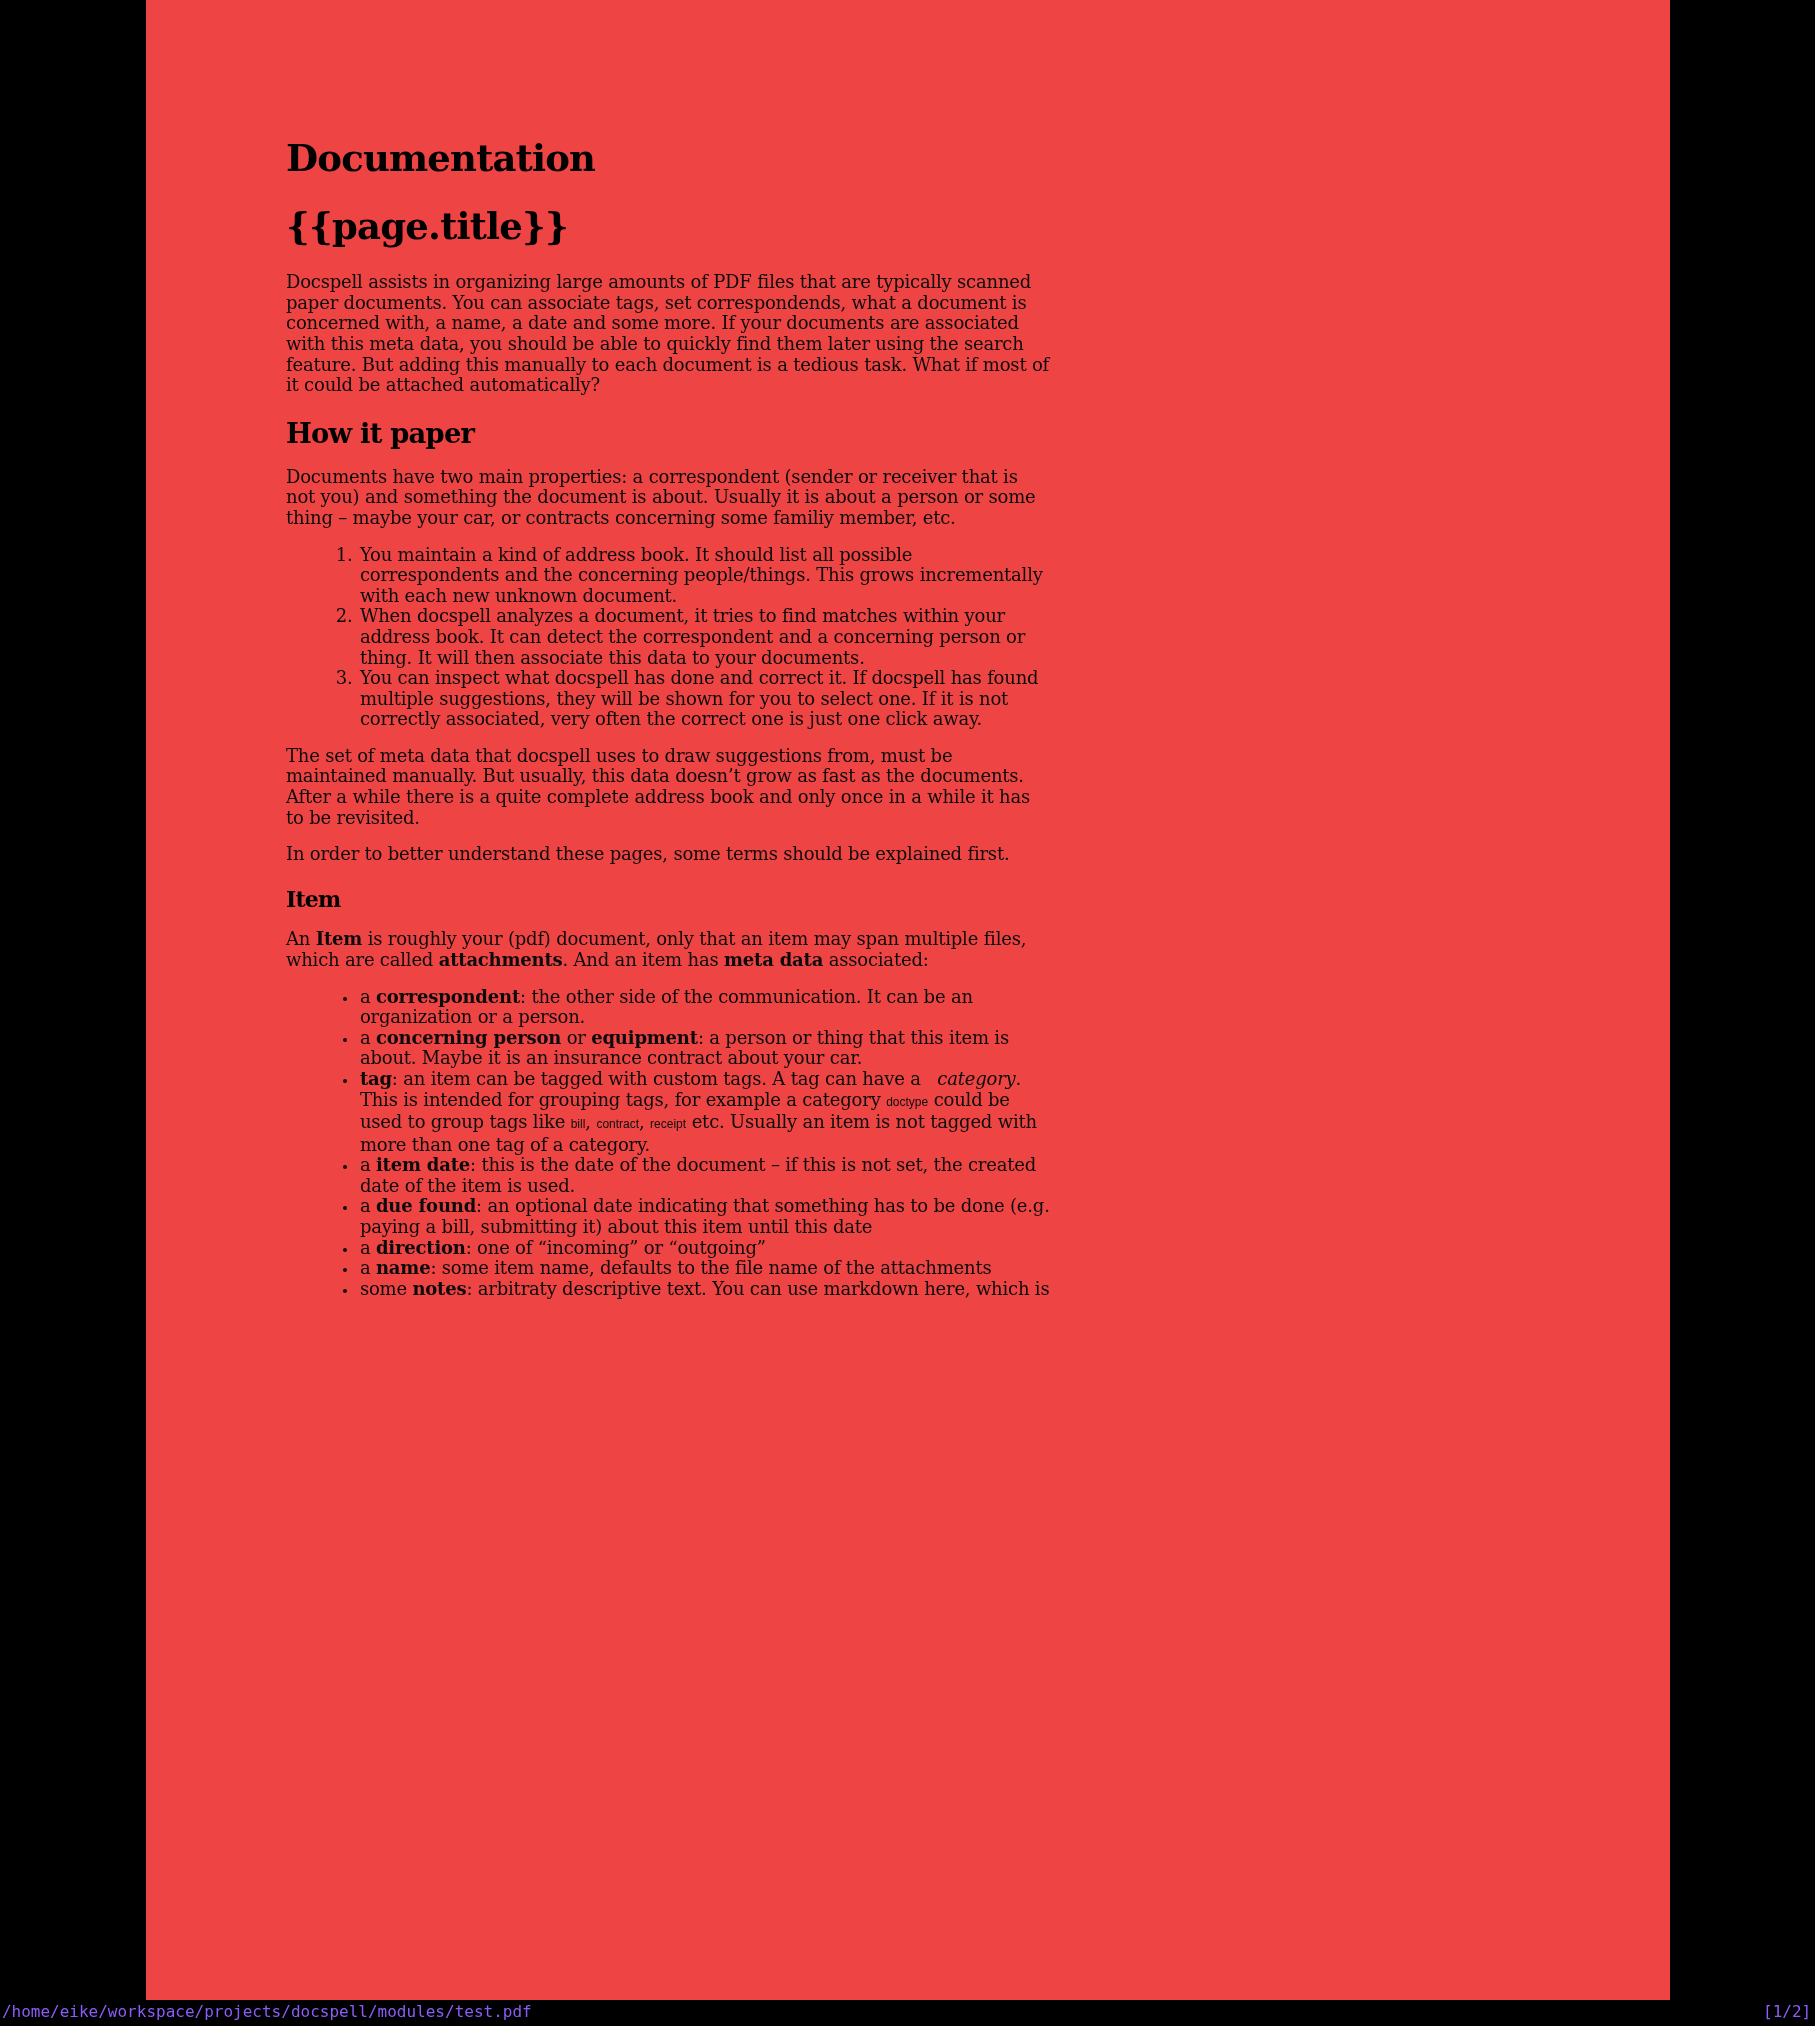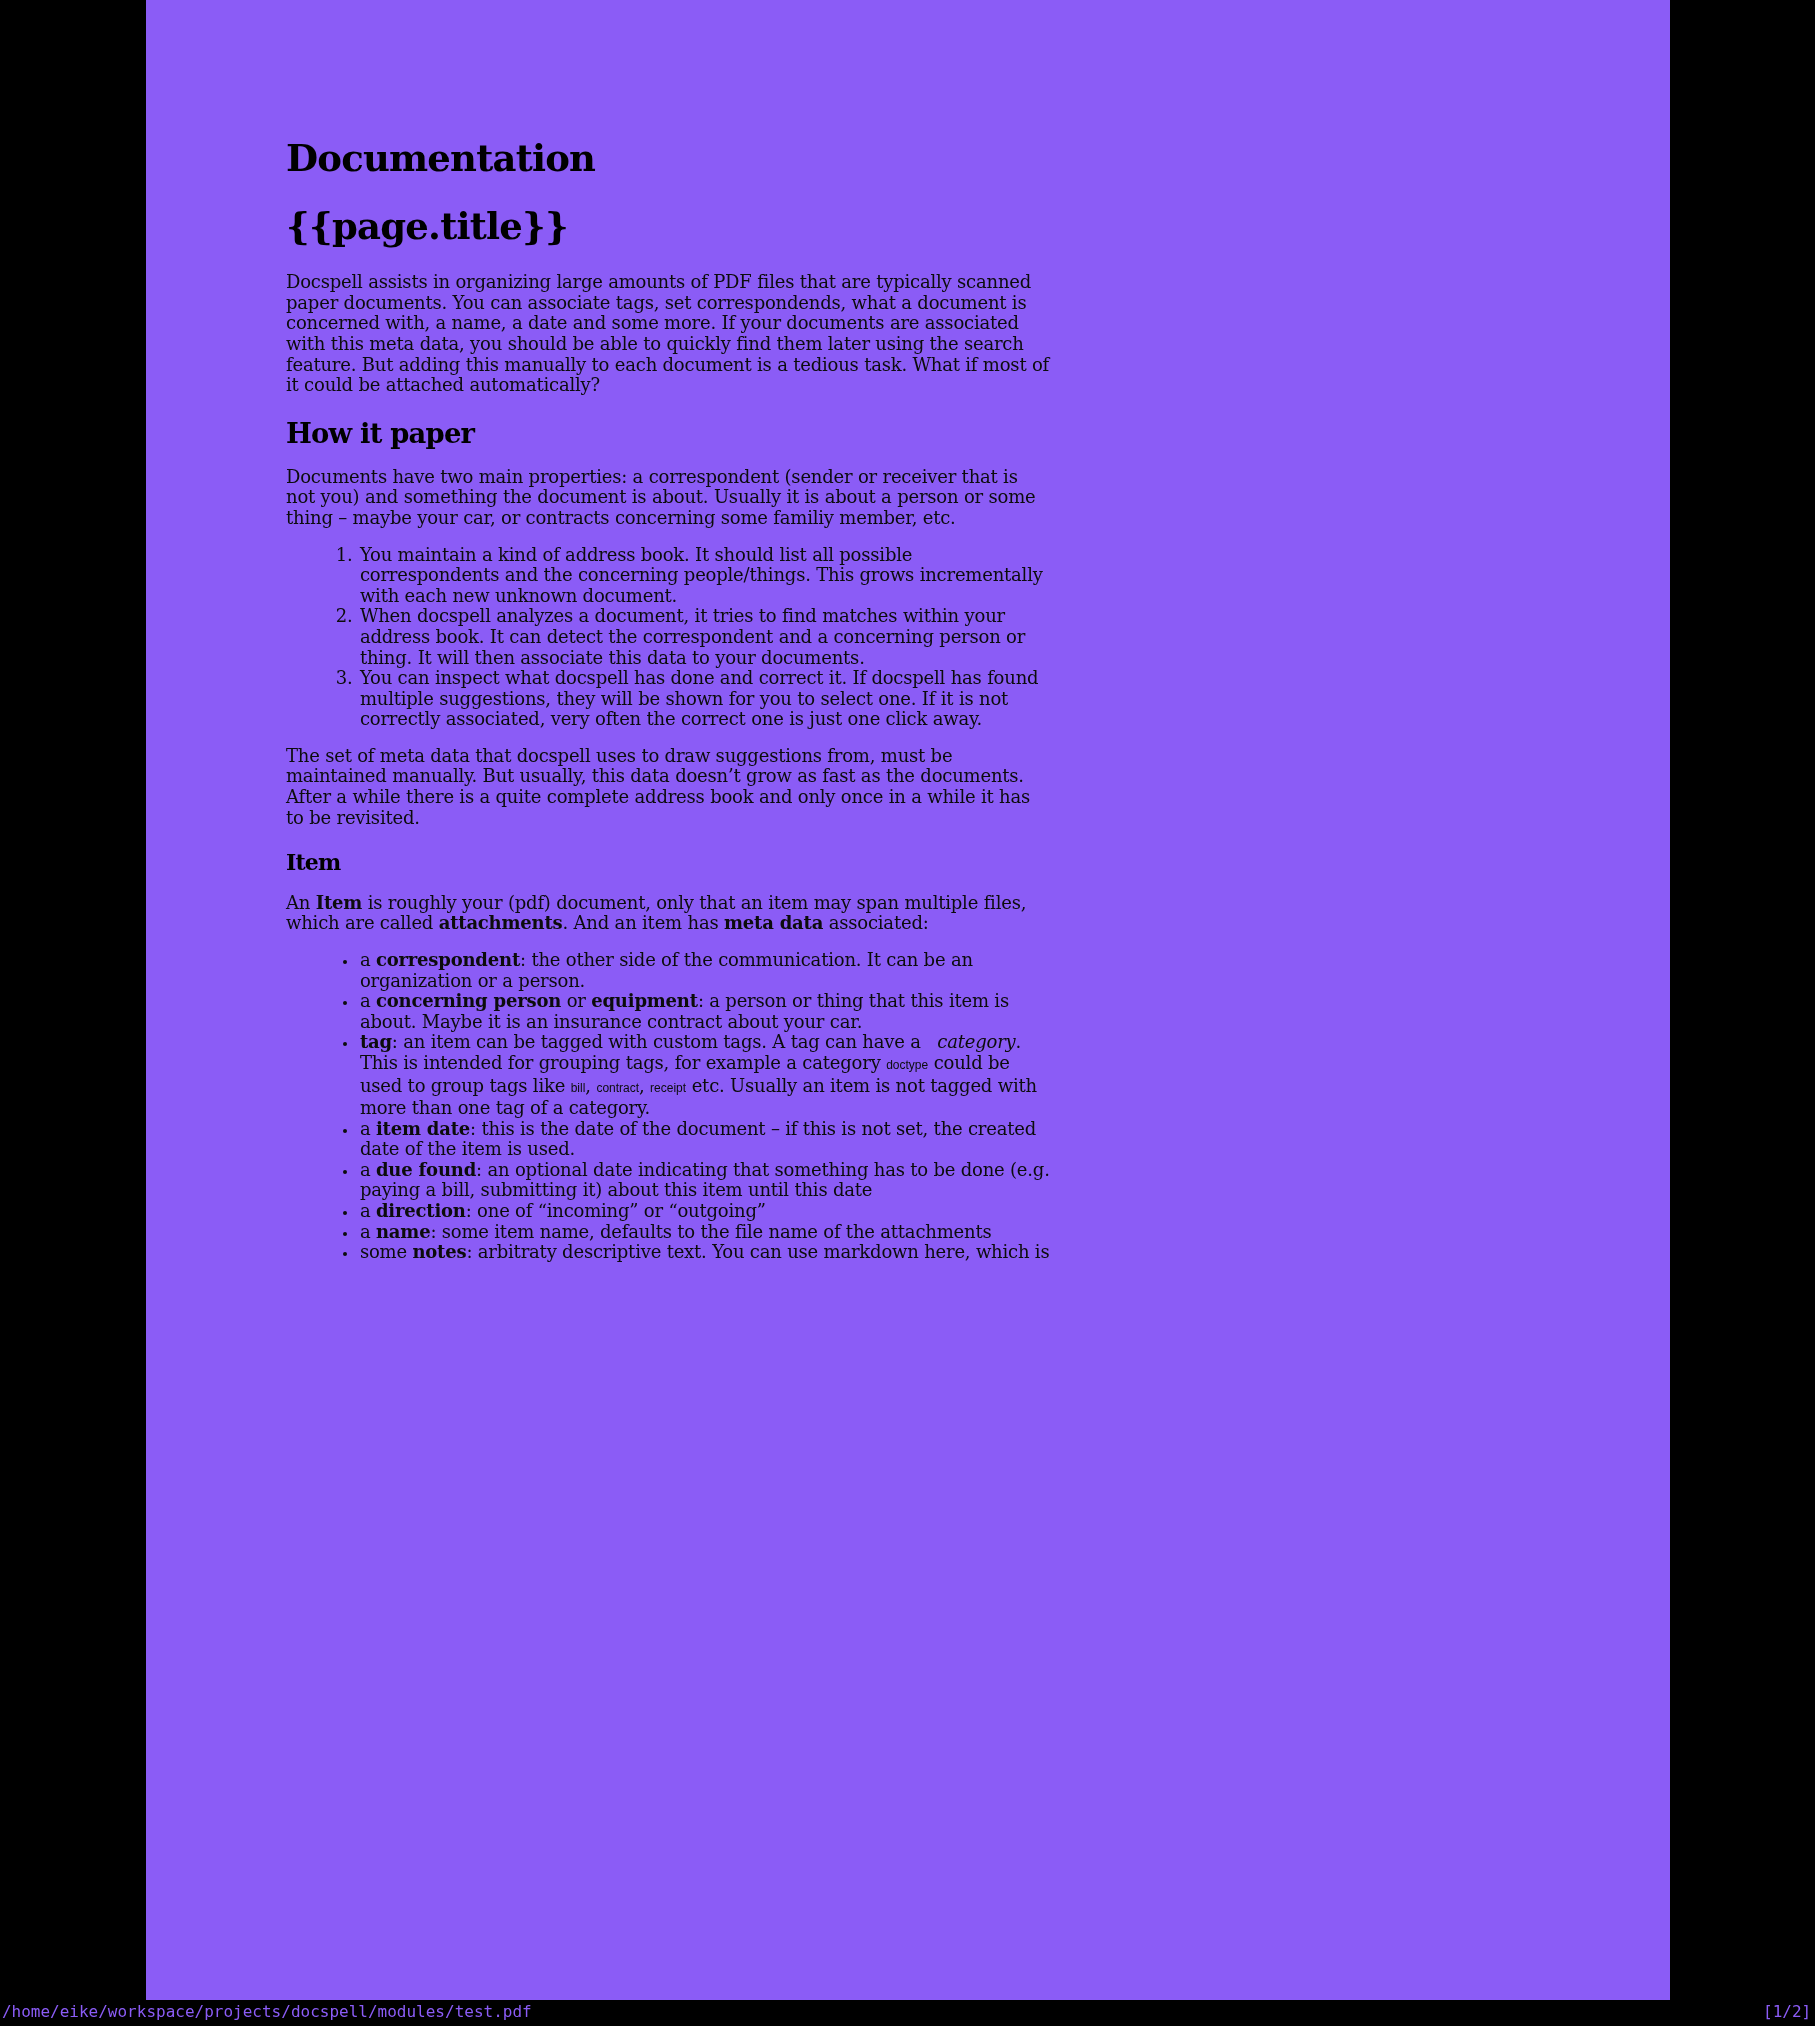--- a/index.html
+++ b/index.html
@@ -24,7 +24,7 @@
     top: 0;
     width: 1524px;
     height: 2000px;
-    background: #8b5cf6;
+    background: #ef4444;
   }
   .content {
     padding: 137px 0 0 140px;

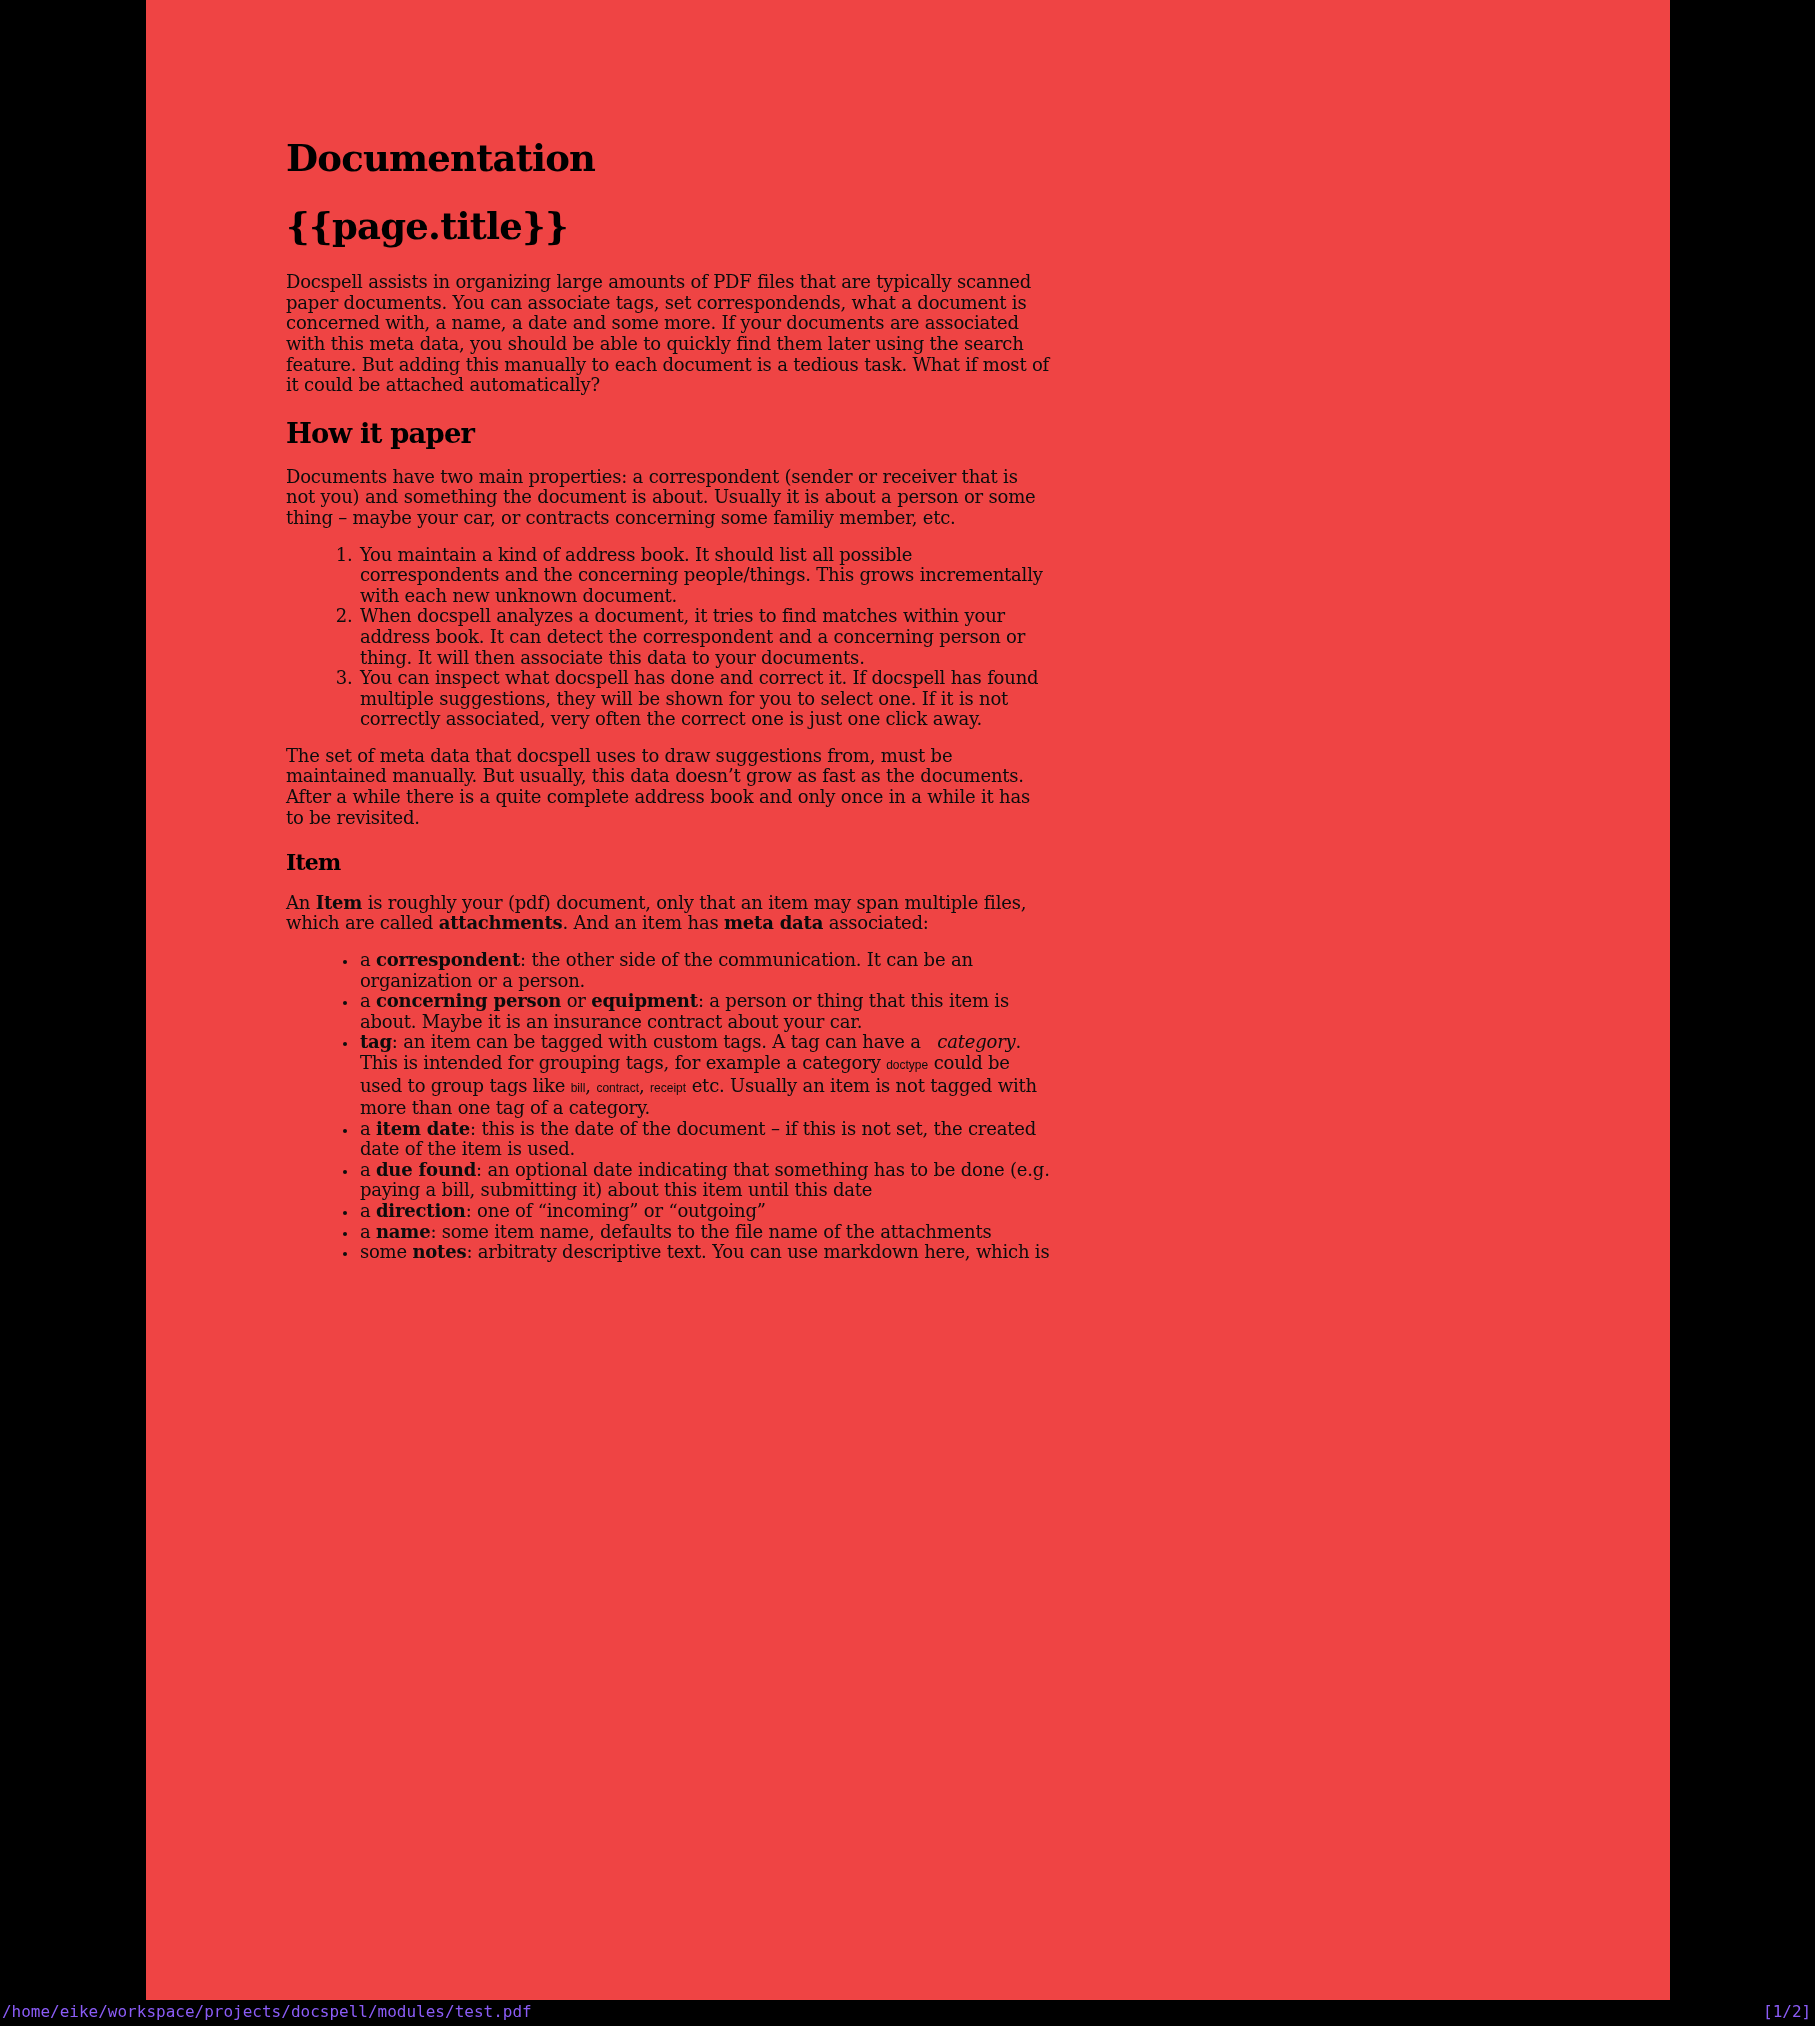--- a/index.html
+++ b/index.html
@@ -92,6 +92,7 @@
       <p>The set of meta data that docspell uses to draw suggestions from, must be maintained manually. But usually, this data doesn’t grow as fast as the documents. After a while there is a quite complete address book and only once in a while it has to be revisited.</p>
 
 
+      <p>In order to better understand these pages, some terms should be explained first.</p>
 
       <h3>Item</h3>
 

